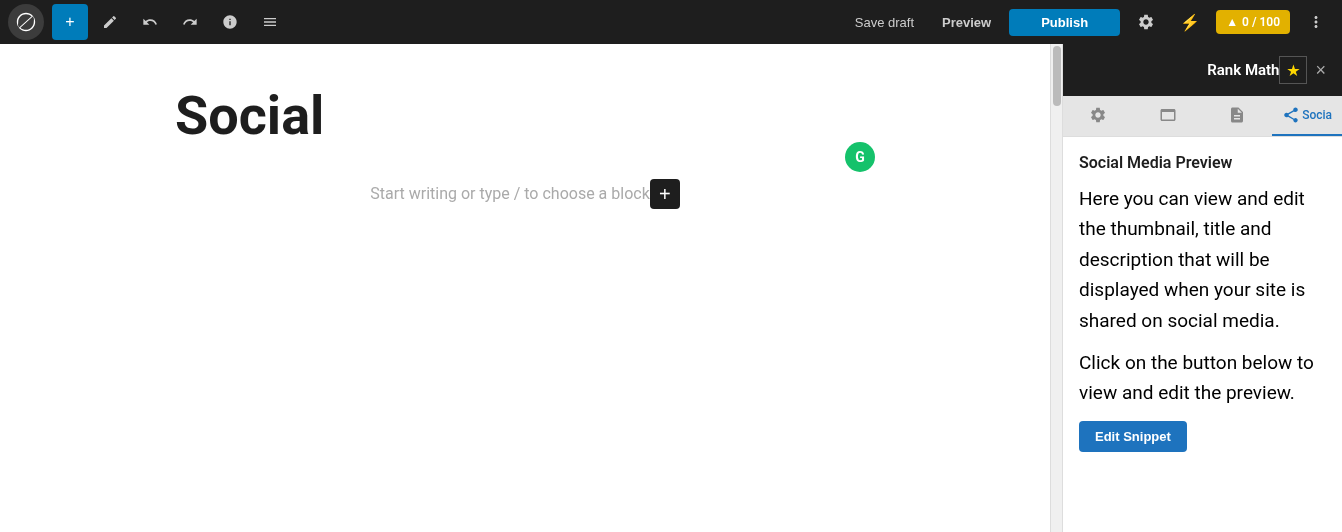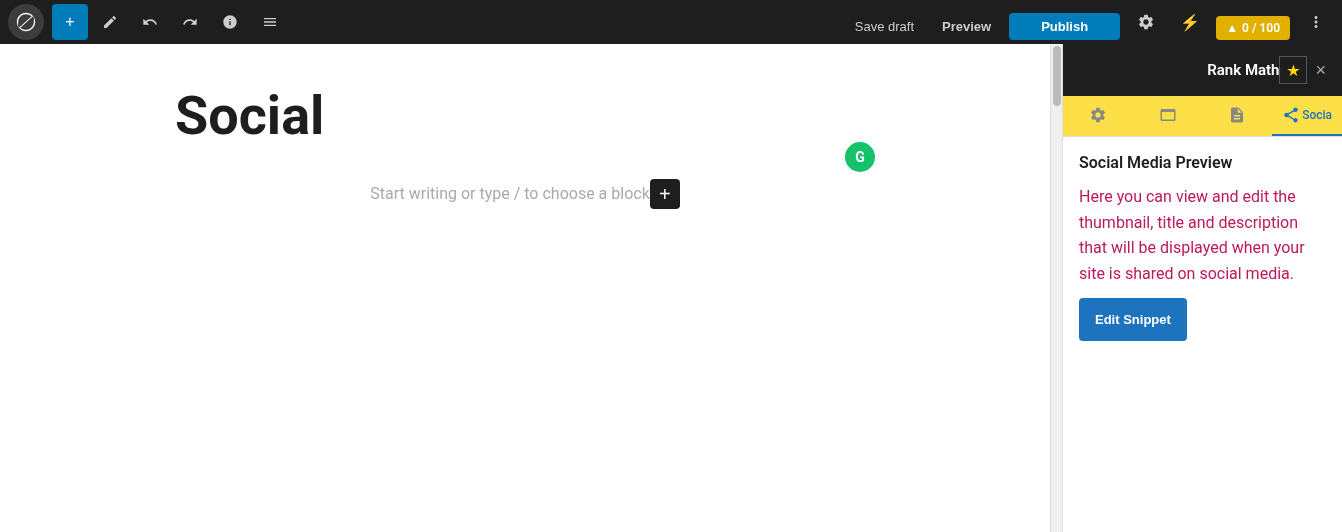--- a/index.html
+++ b/index.html
@@ -38,7 +38,7 @@
     .toolbar-btn.active { background: #007cba; color: white; }
     .toolbar-spacer { flex: 1; }
     .toolbar-right {
-      display: flex; align-items: flex-end; gap: 8px;
+      display: flex; align-items: center; gap: 8px;
     }
     .save-draft-btn {
       background: none; border: none;

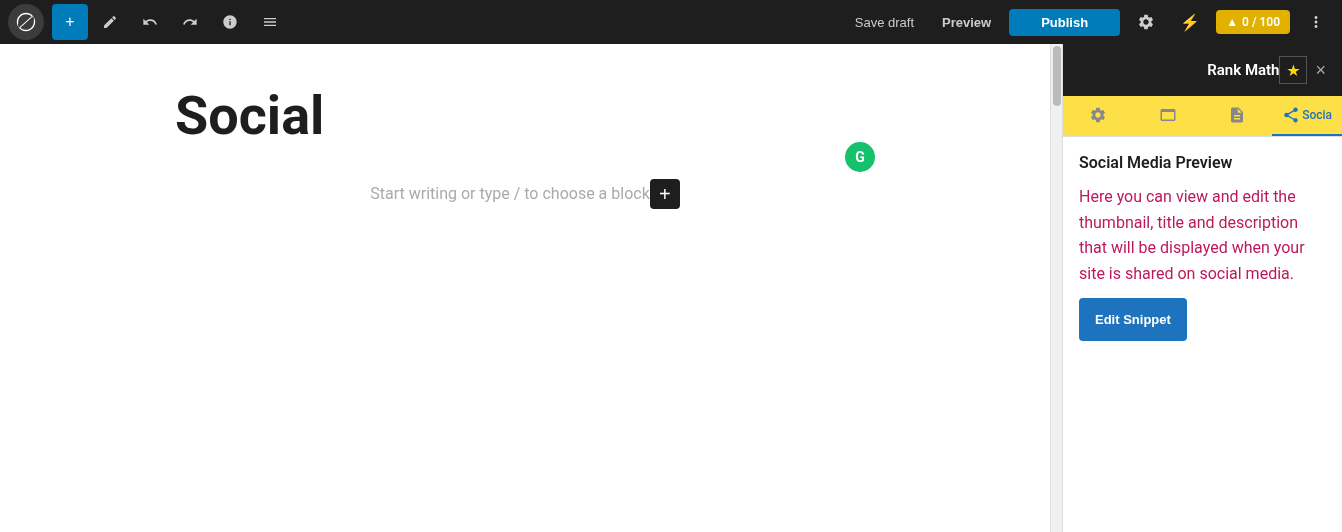--- a/index.html
+++ b/index.html
@@ -199,7 +199,7 @@
     .panel-tabs {
       display: flex;
       border-bottom: 1px solid #ddd;
-      background: #fde047;
+      background: #e5e5e5;
     }
     .panel-tab {
       flex: 1;

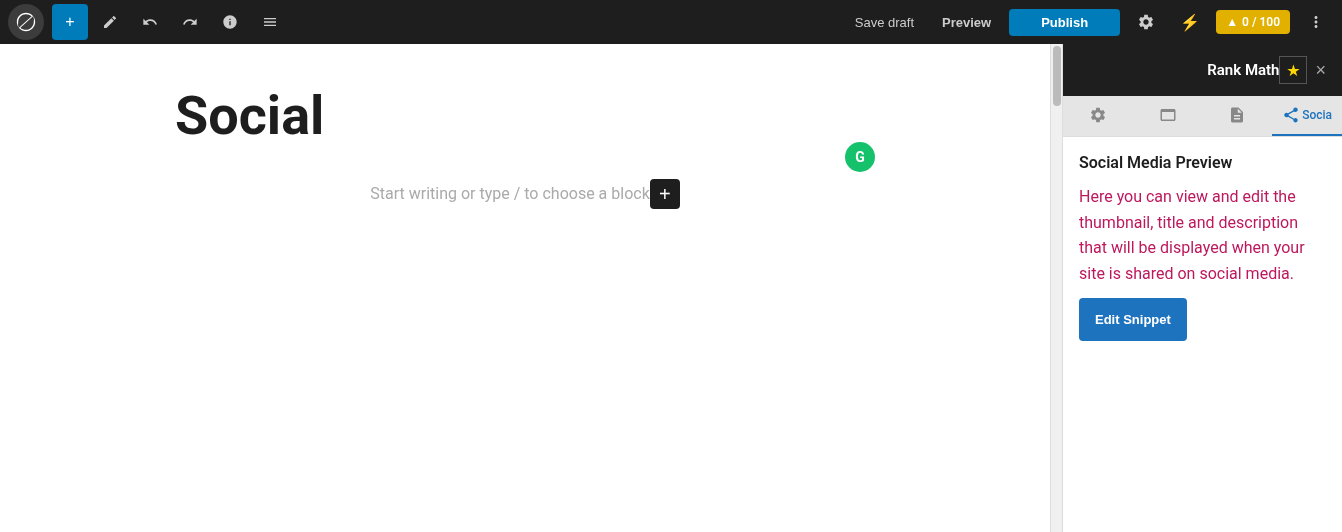--- a/index.html
+++ b/index.html
@@ -226,8 +226,8 @@
       margin-bottom: 12px;
     }
     .social-preview-desc {
-      font-size: 16px;
-      color: #be185d;
+      font-size: 19px;
+      color: #000000;
       line-height: 1.6;
       margin-bottom: 12px;
     }

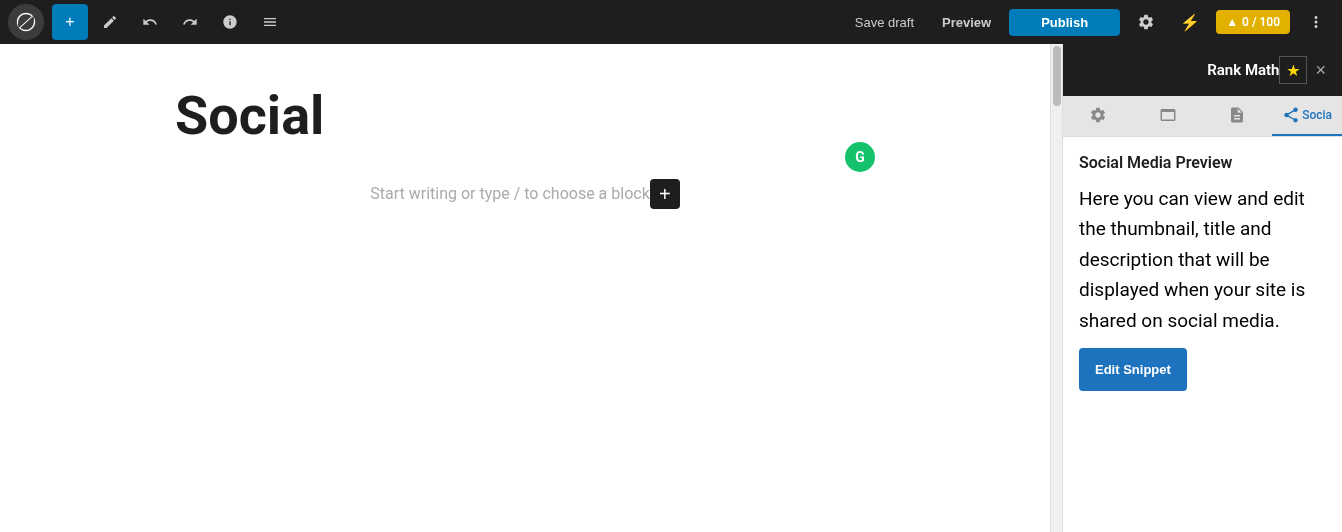--- a/index.html
+++ b/index.html
@@ -375,6 +375,7 @@
     <div class="panel-body">
       <div class="social-preview-title">Social Media Preview</div>
       <p class="social-preview-desc">Here you can view and edit the thumbnail, title and description that will be displayed when your site is shared on social media.</p>
+      <p class="social-preview-desc">Click on the button below to view and edit the preview.</p>
       <button class="edit-snippet-btn">Edit Snippet</button>
     </div>
   </div>

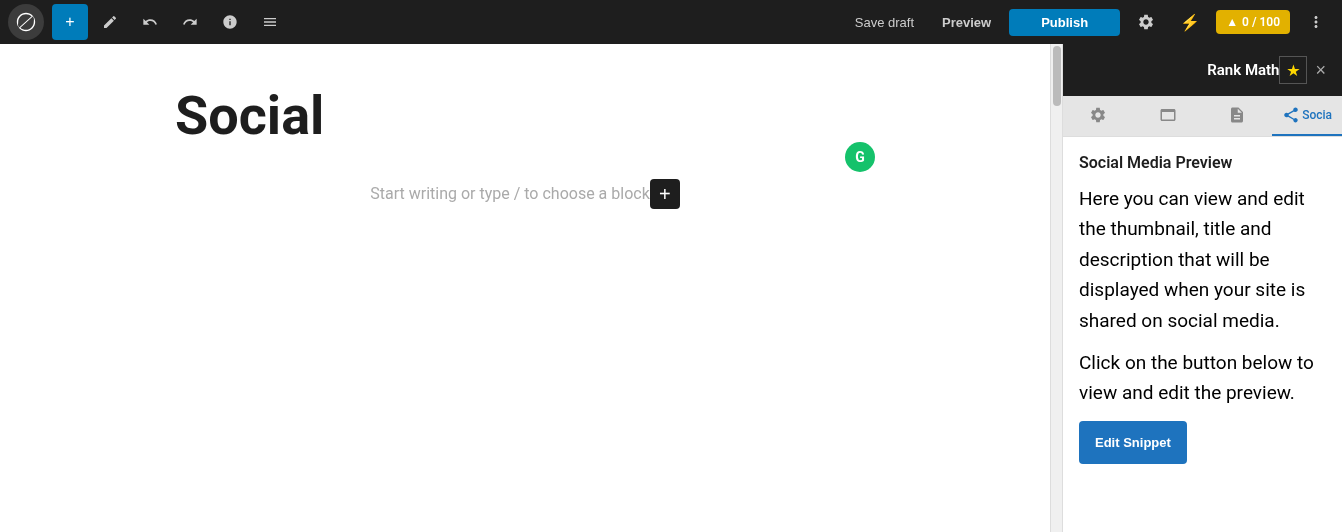--- a/index.html
+++ b/index.html
@@ -237,7 +237,7 @@
       color: white;
       font-size: 13px;
       font-weight: 600;
-      padding: 14px 16px;
+      padding: 8px 16px;
       border-radius: 4px;
       cursor: pointer;
     }

